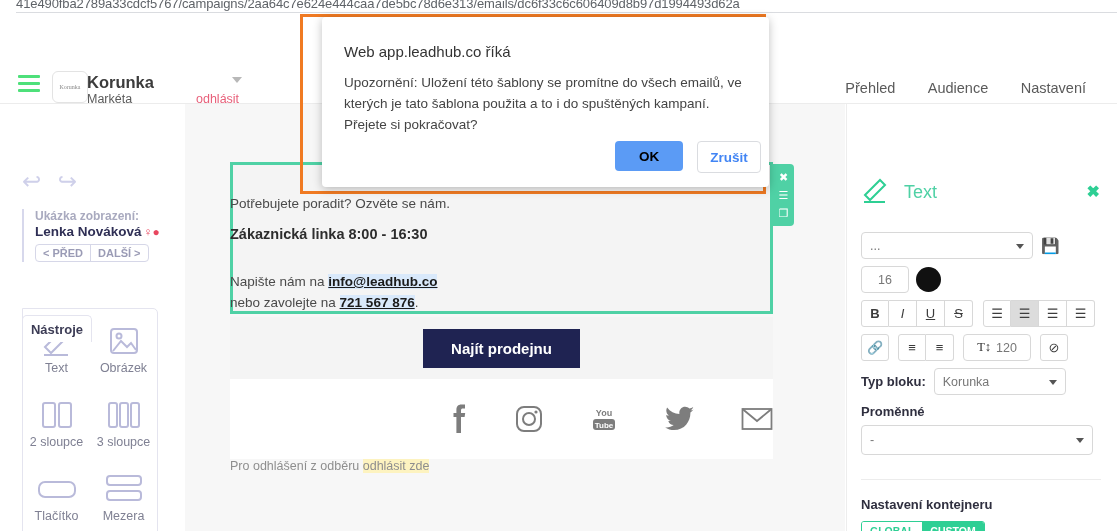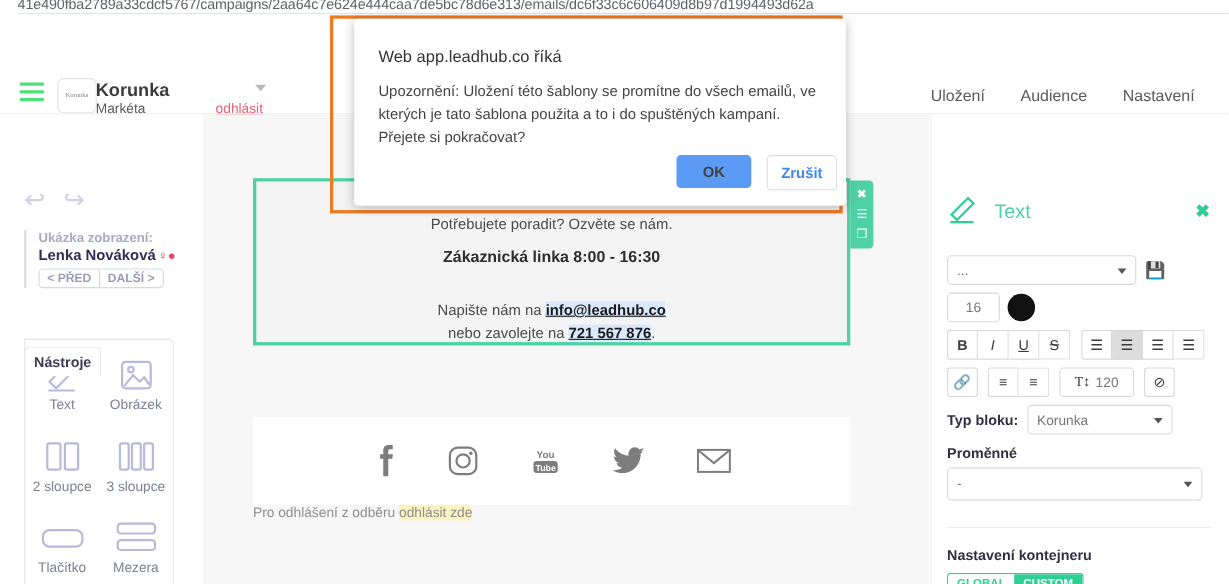--- a/index.html
+++ b/index.html
@@ -354,7 +354,7 @@
     <div class="caretdown"></div>
 
     <div class="topnav">
-      <span>Uložení</span>
+      <span>Přehled</span>
       <span>Audience</span>
       <span>Nastavení</span>
     </div>

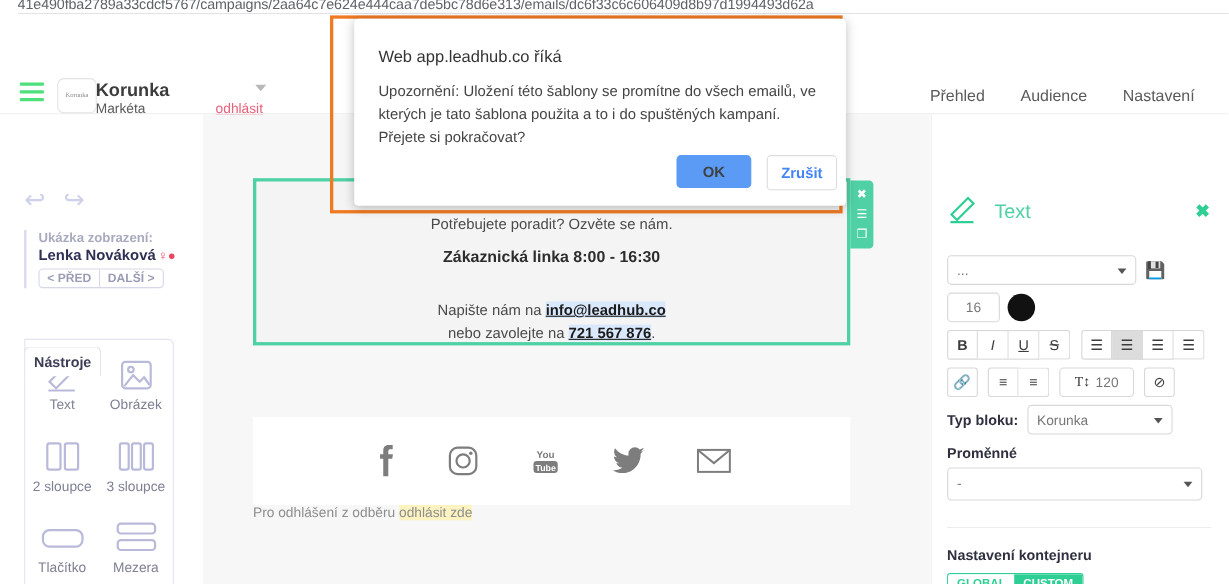--- a/index.html
+++ b/index.html
@@ -318,7 +318,7 @@
   .dlg-ok {
     position: absolute; left: 293px; top: 124px;
     width: 68px; height: 30px;
-    background: #5b9bf5; color: #404040; border-radius: 4px;
+    background: #5b9bf5; color: #000000; border-radius: 4px;
     display: flex; align-items: center; justify-content: center;
     font-size: 13.5px; font-weight: bold; cursor: pointer;
   }

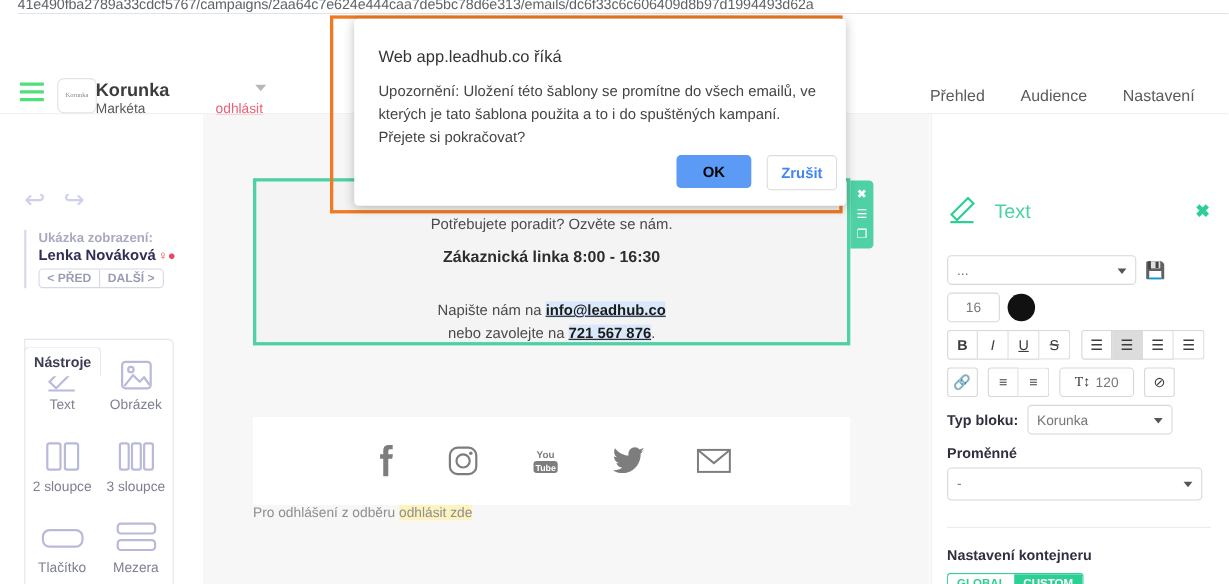--- a/index.html
+++ b/index.html
@@ -200,7 +200,7 @@
     color: #fff; font-size: 11px; line-height: 18px; cursor: pointer;
   }
 
-  .etext { position: absolute; text-align: center; width: 543px; left: 45px; }
+  .etext { position: absolute; width: 543px; left: 45px; }
   .e1 { top: 92px; font-size: 13.5px; color: #4a4a4a; }
   .e2 { top: 122px; font-size: 14.5px; color: #2d2d2d; font-weight: bold; }
   .e3 { top: 167px; font-size: 13.5px; color: #4a4a4a; line-height: 21px; }

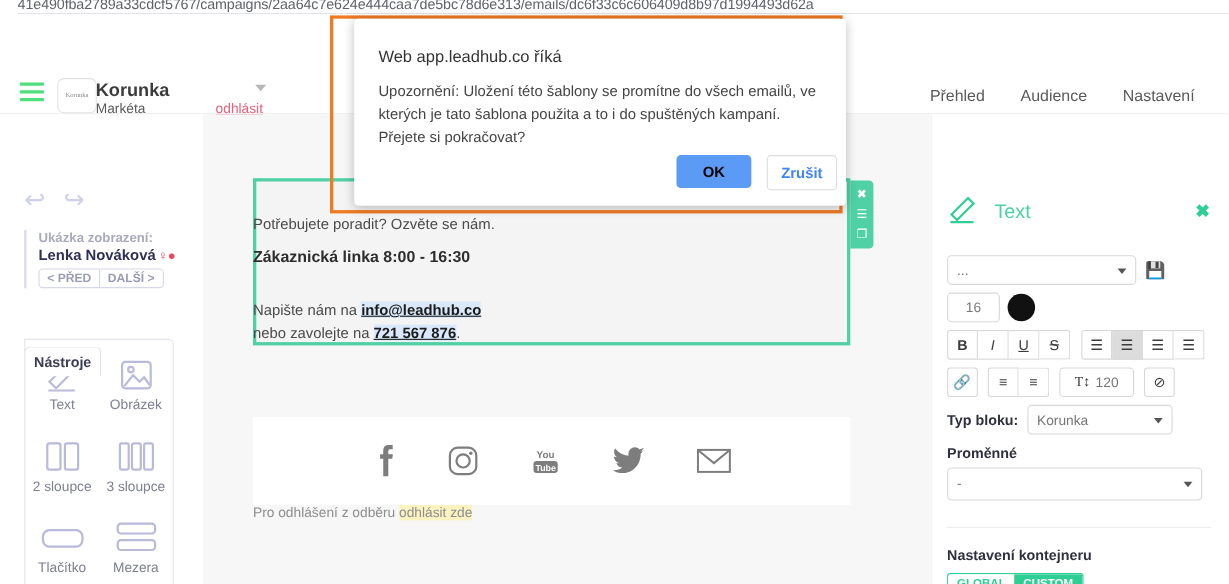--- a/index.html
+++ b/index.html
@@ -474,6 +474,9 @@
       <span>nebo zavolejte na </span><span class="hlsel"><a>721 567 876</a></span><span>.</span>
     </div>
 
+    <div class="btnzone">
+      <div class="cta">Najít prodejnu</div>
+    </div>
 
     <div class="socialrow">
       <span class="sic">

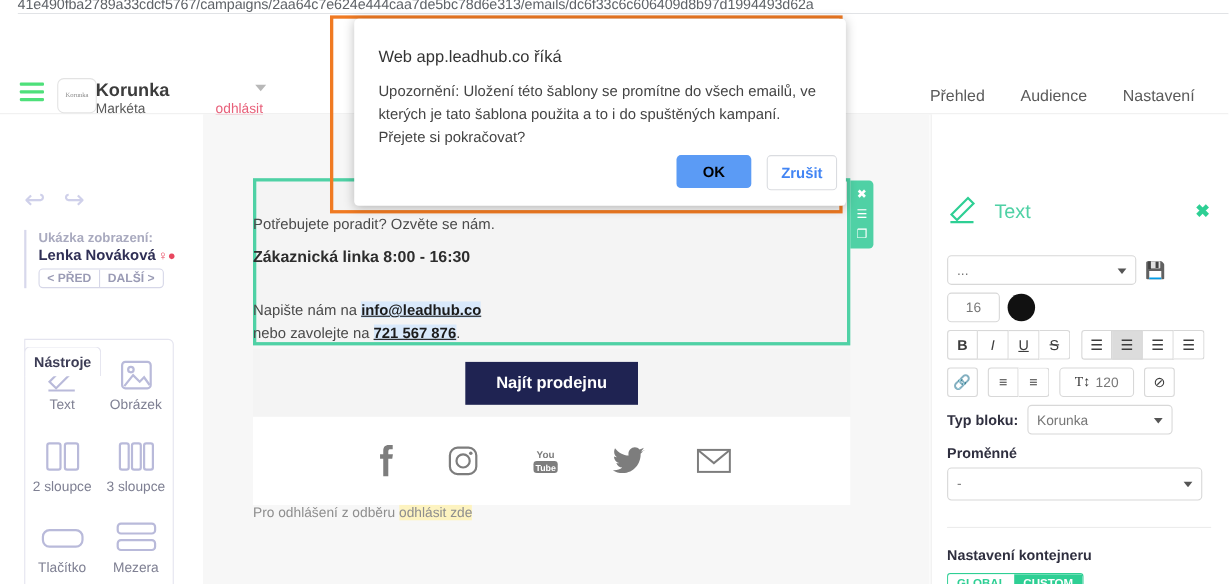--- a/index.html
+++ b/index.html
@@ -220,7 +220,7 @@
   .socialrow {
     position: absolute; left: 45px; top: 275px;
     width: 543px; height: 80px; background: #fff;
-    display: flex; align-items: center; justify-content: center;
+    display: flex; align-items: center; justify-content: flex-end;
     gap: 46px; color: #7d7d7d; text-decoration: underline;
   }
   .socialrow .sic { cursor: pointer; display: flex; align-items: center; }

